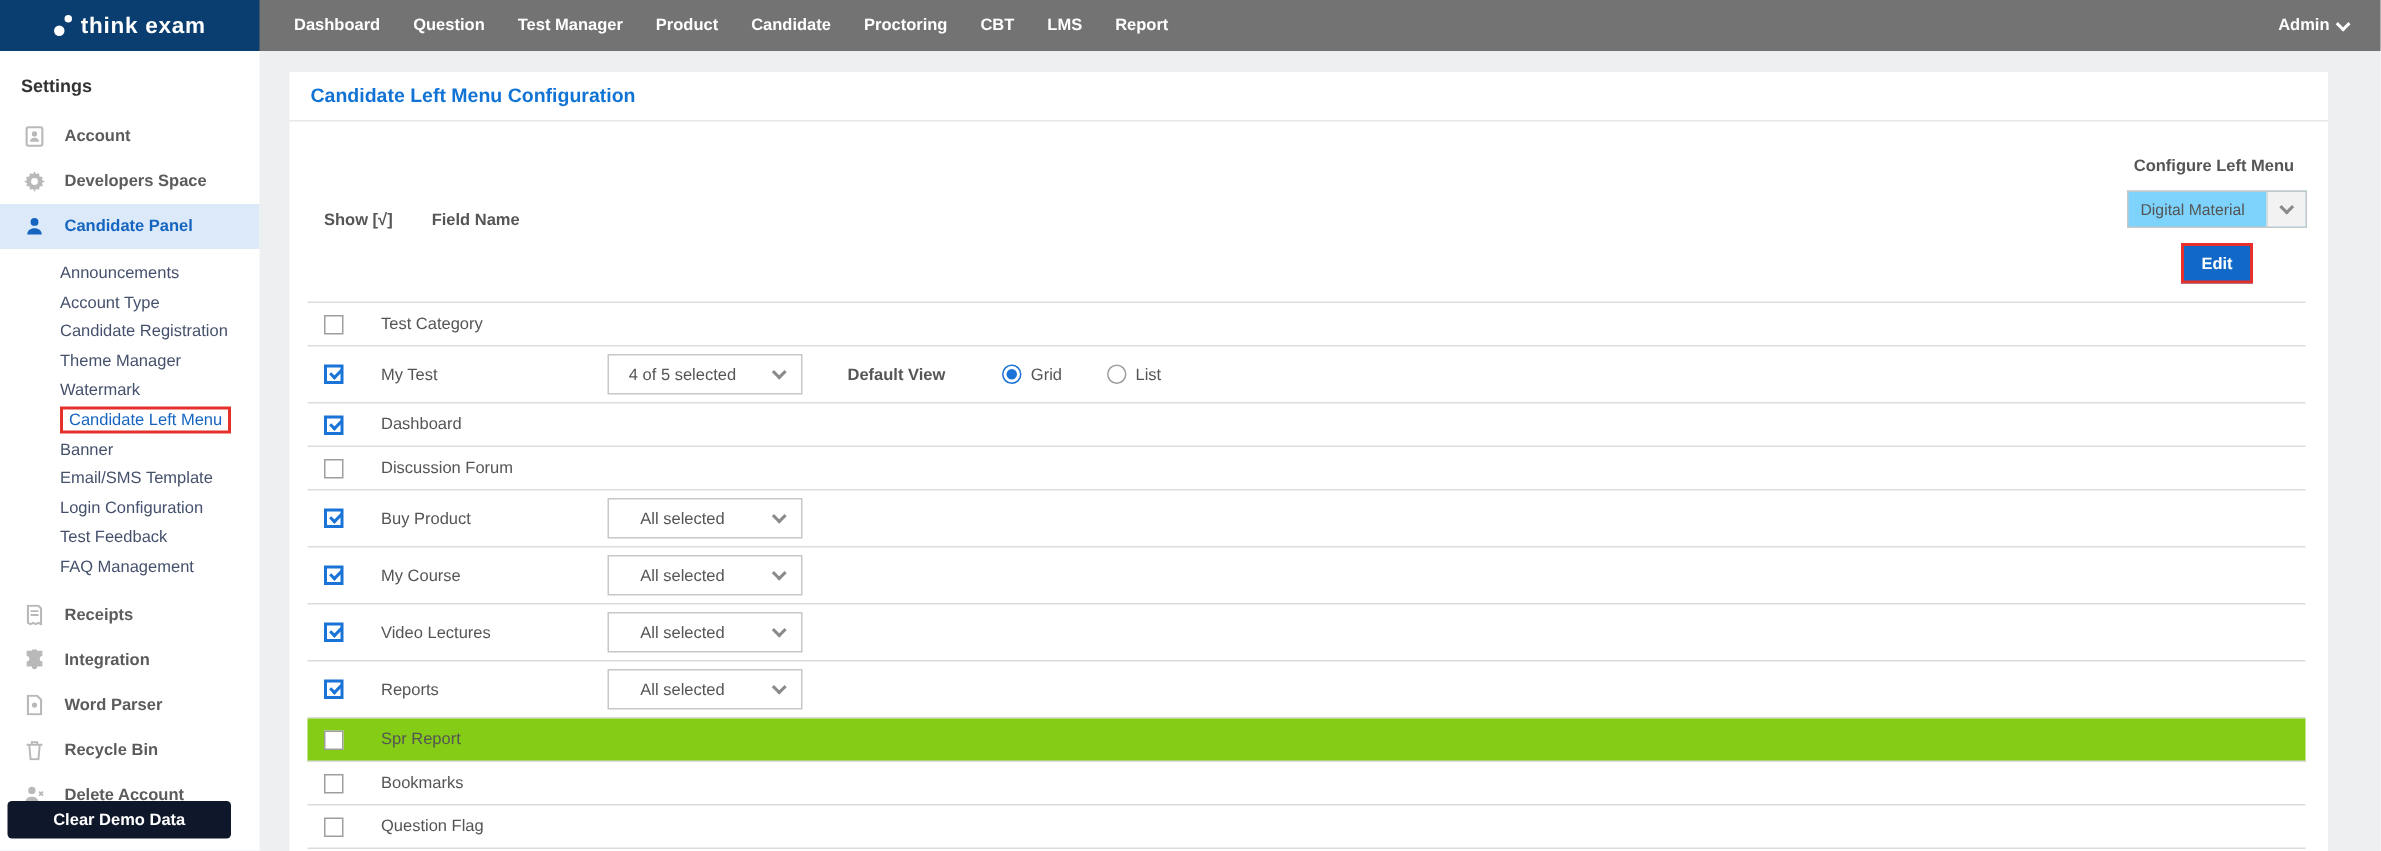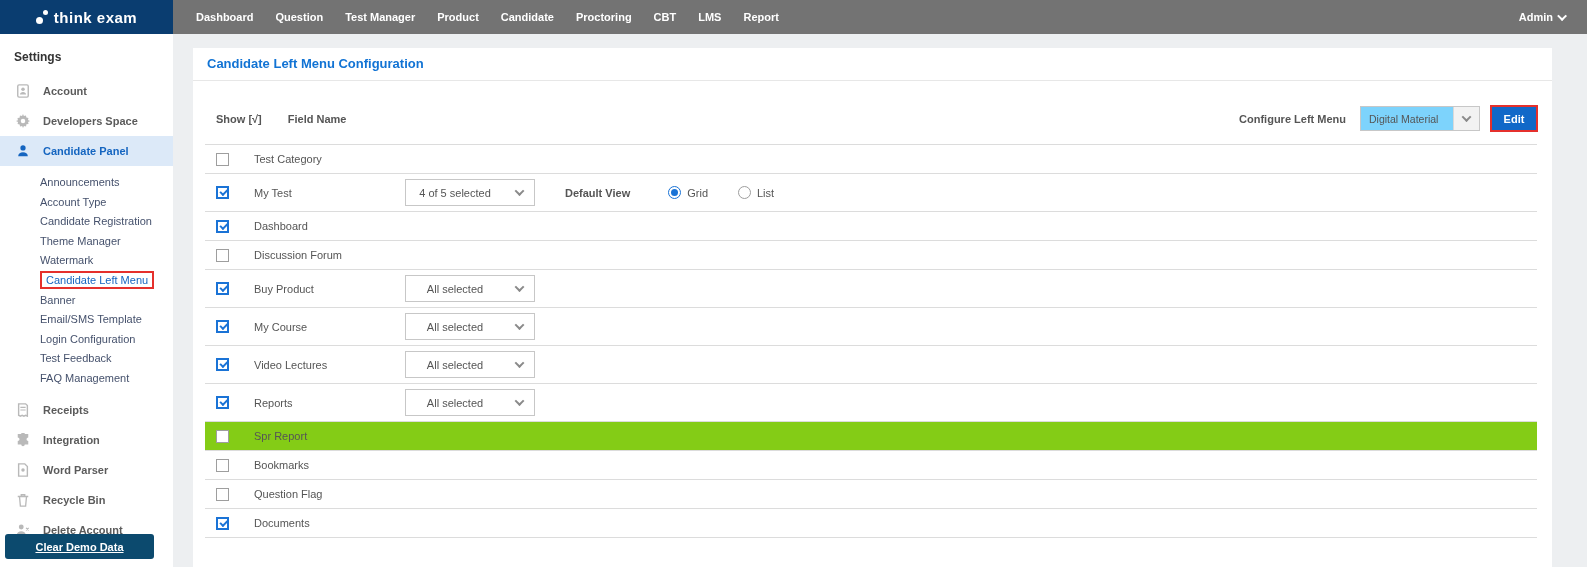--- a/index.html
+++ b/index.html
@@ -52,7 +52,7 @@
   .hdr { font-size:11px; font-weight:bold; color:#555; }
   .hdr-show { margin-left:11px; }
   .hdr-field { margin-left:26px; }
-  .right-controls { margin-left:auto; display:flex; align-items:center; gap:10px; }
+  .right-controls { margin-left:auto; display:flex; align-items:center; gap:10px;flex-direction:column; }
   .cfg-label { font-size:11px; font-weight:bold; color:#555; margin-right:4px; }
   .select-box { position:relative; width:120px; height:25px; border:1px solid #c7c7c7;
     background:#7dd3fc; display:flex; align-items:center; font-size:10.5px; color:#555;

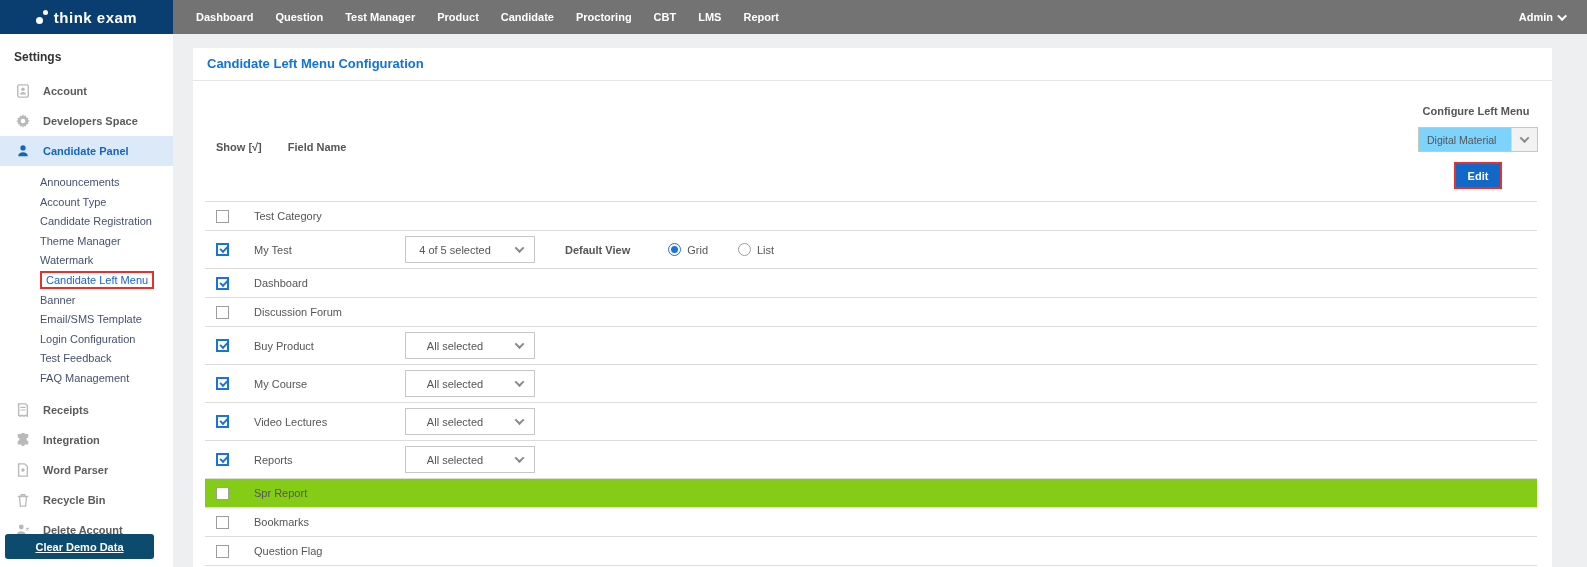--- a/index.html
+++ b/index.html
@@ -41,8 +41,8 @@
   .subitem.selected { color:#1565c0; border:2px solid #e5302c; display:inline-block;
     padding:0 4px; margin:1px 0; line-height:14px; }
   .clear-demo { position:absolute; left:5px; right:19px; bottom:8px; height:25px;
-    background:#0c4a6e; color:#fff; font-size:11px; font-weight:bold; border:none;
-    border-radius:3px; cursor:pointer;text-decoration:underline; }
+    background:#0f172a; color:#fff; font-size:11px; font-weight:bold; border:none;
+    border-radius:3px; cursor:pointer; }
 
   
   .content { position:absolute; left:193px; top:48px; width:1359px; height:540px; background:#fff; }

